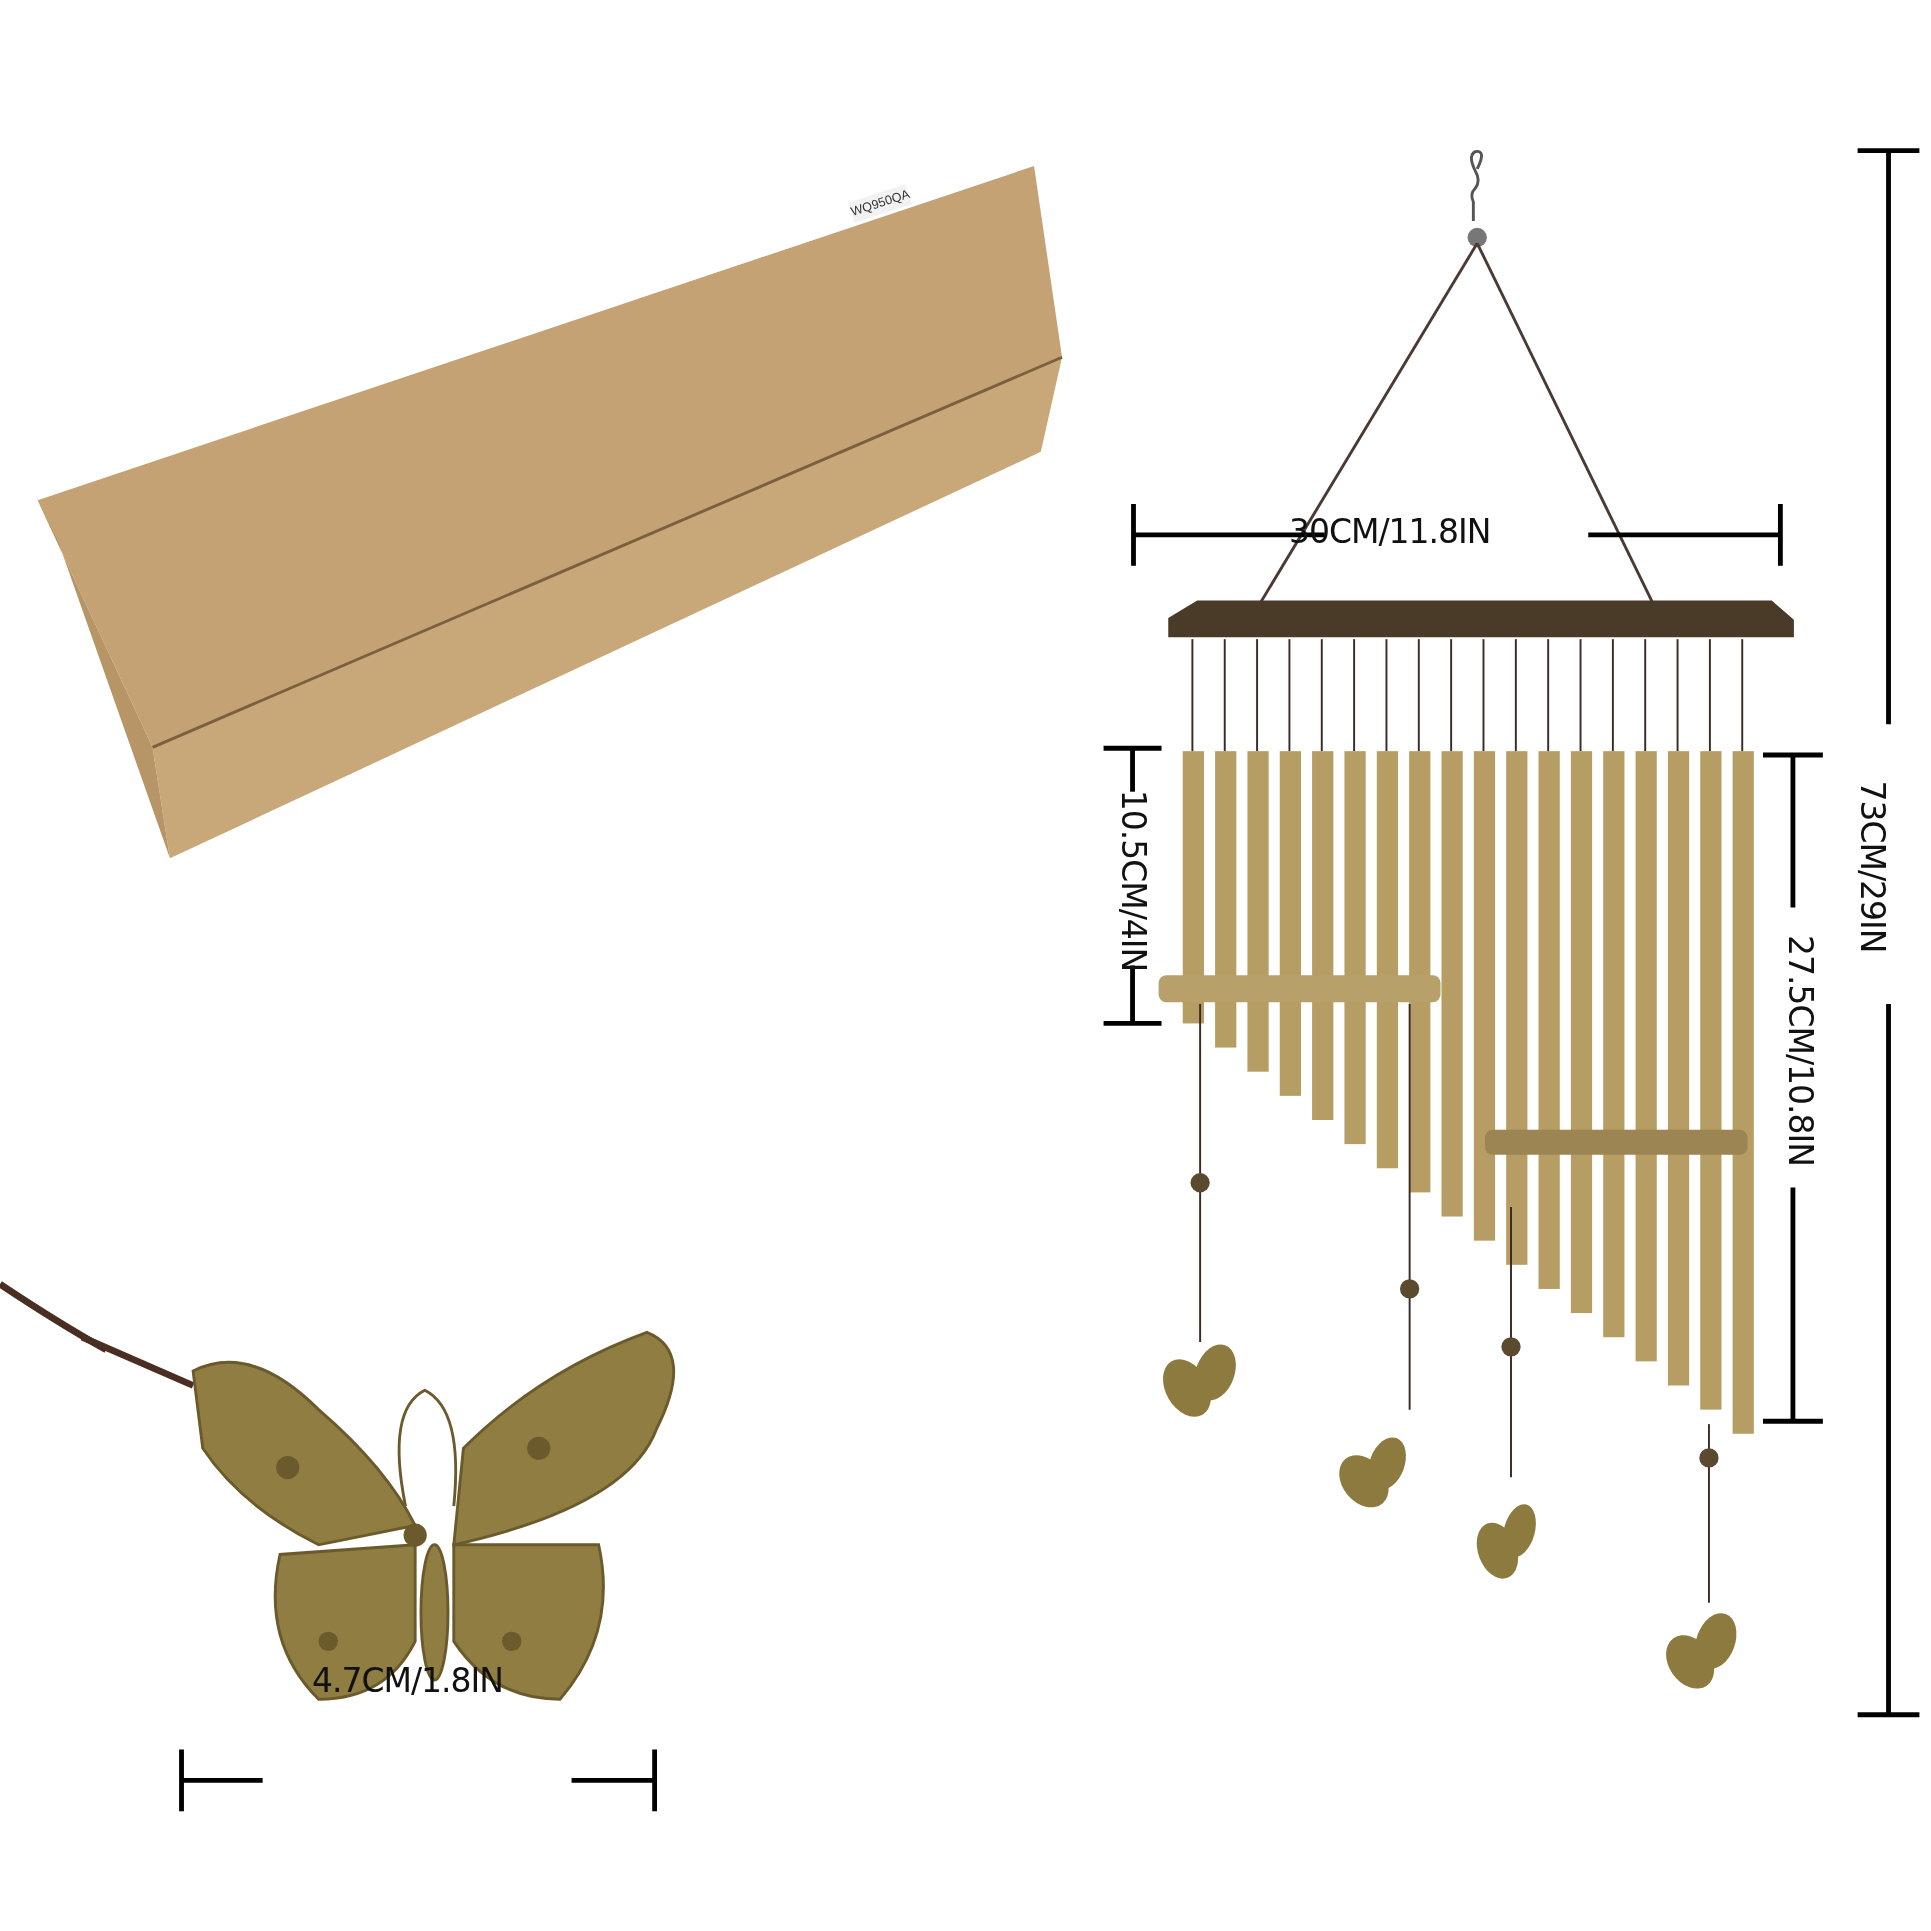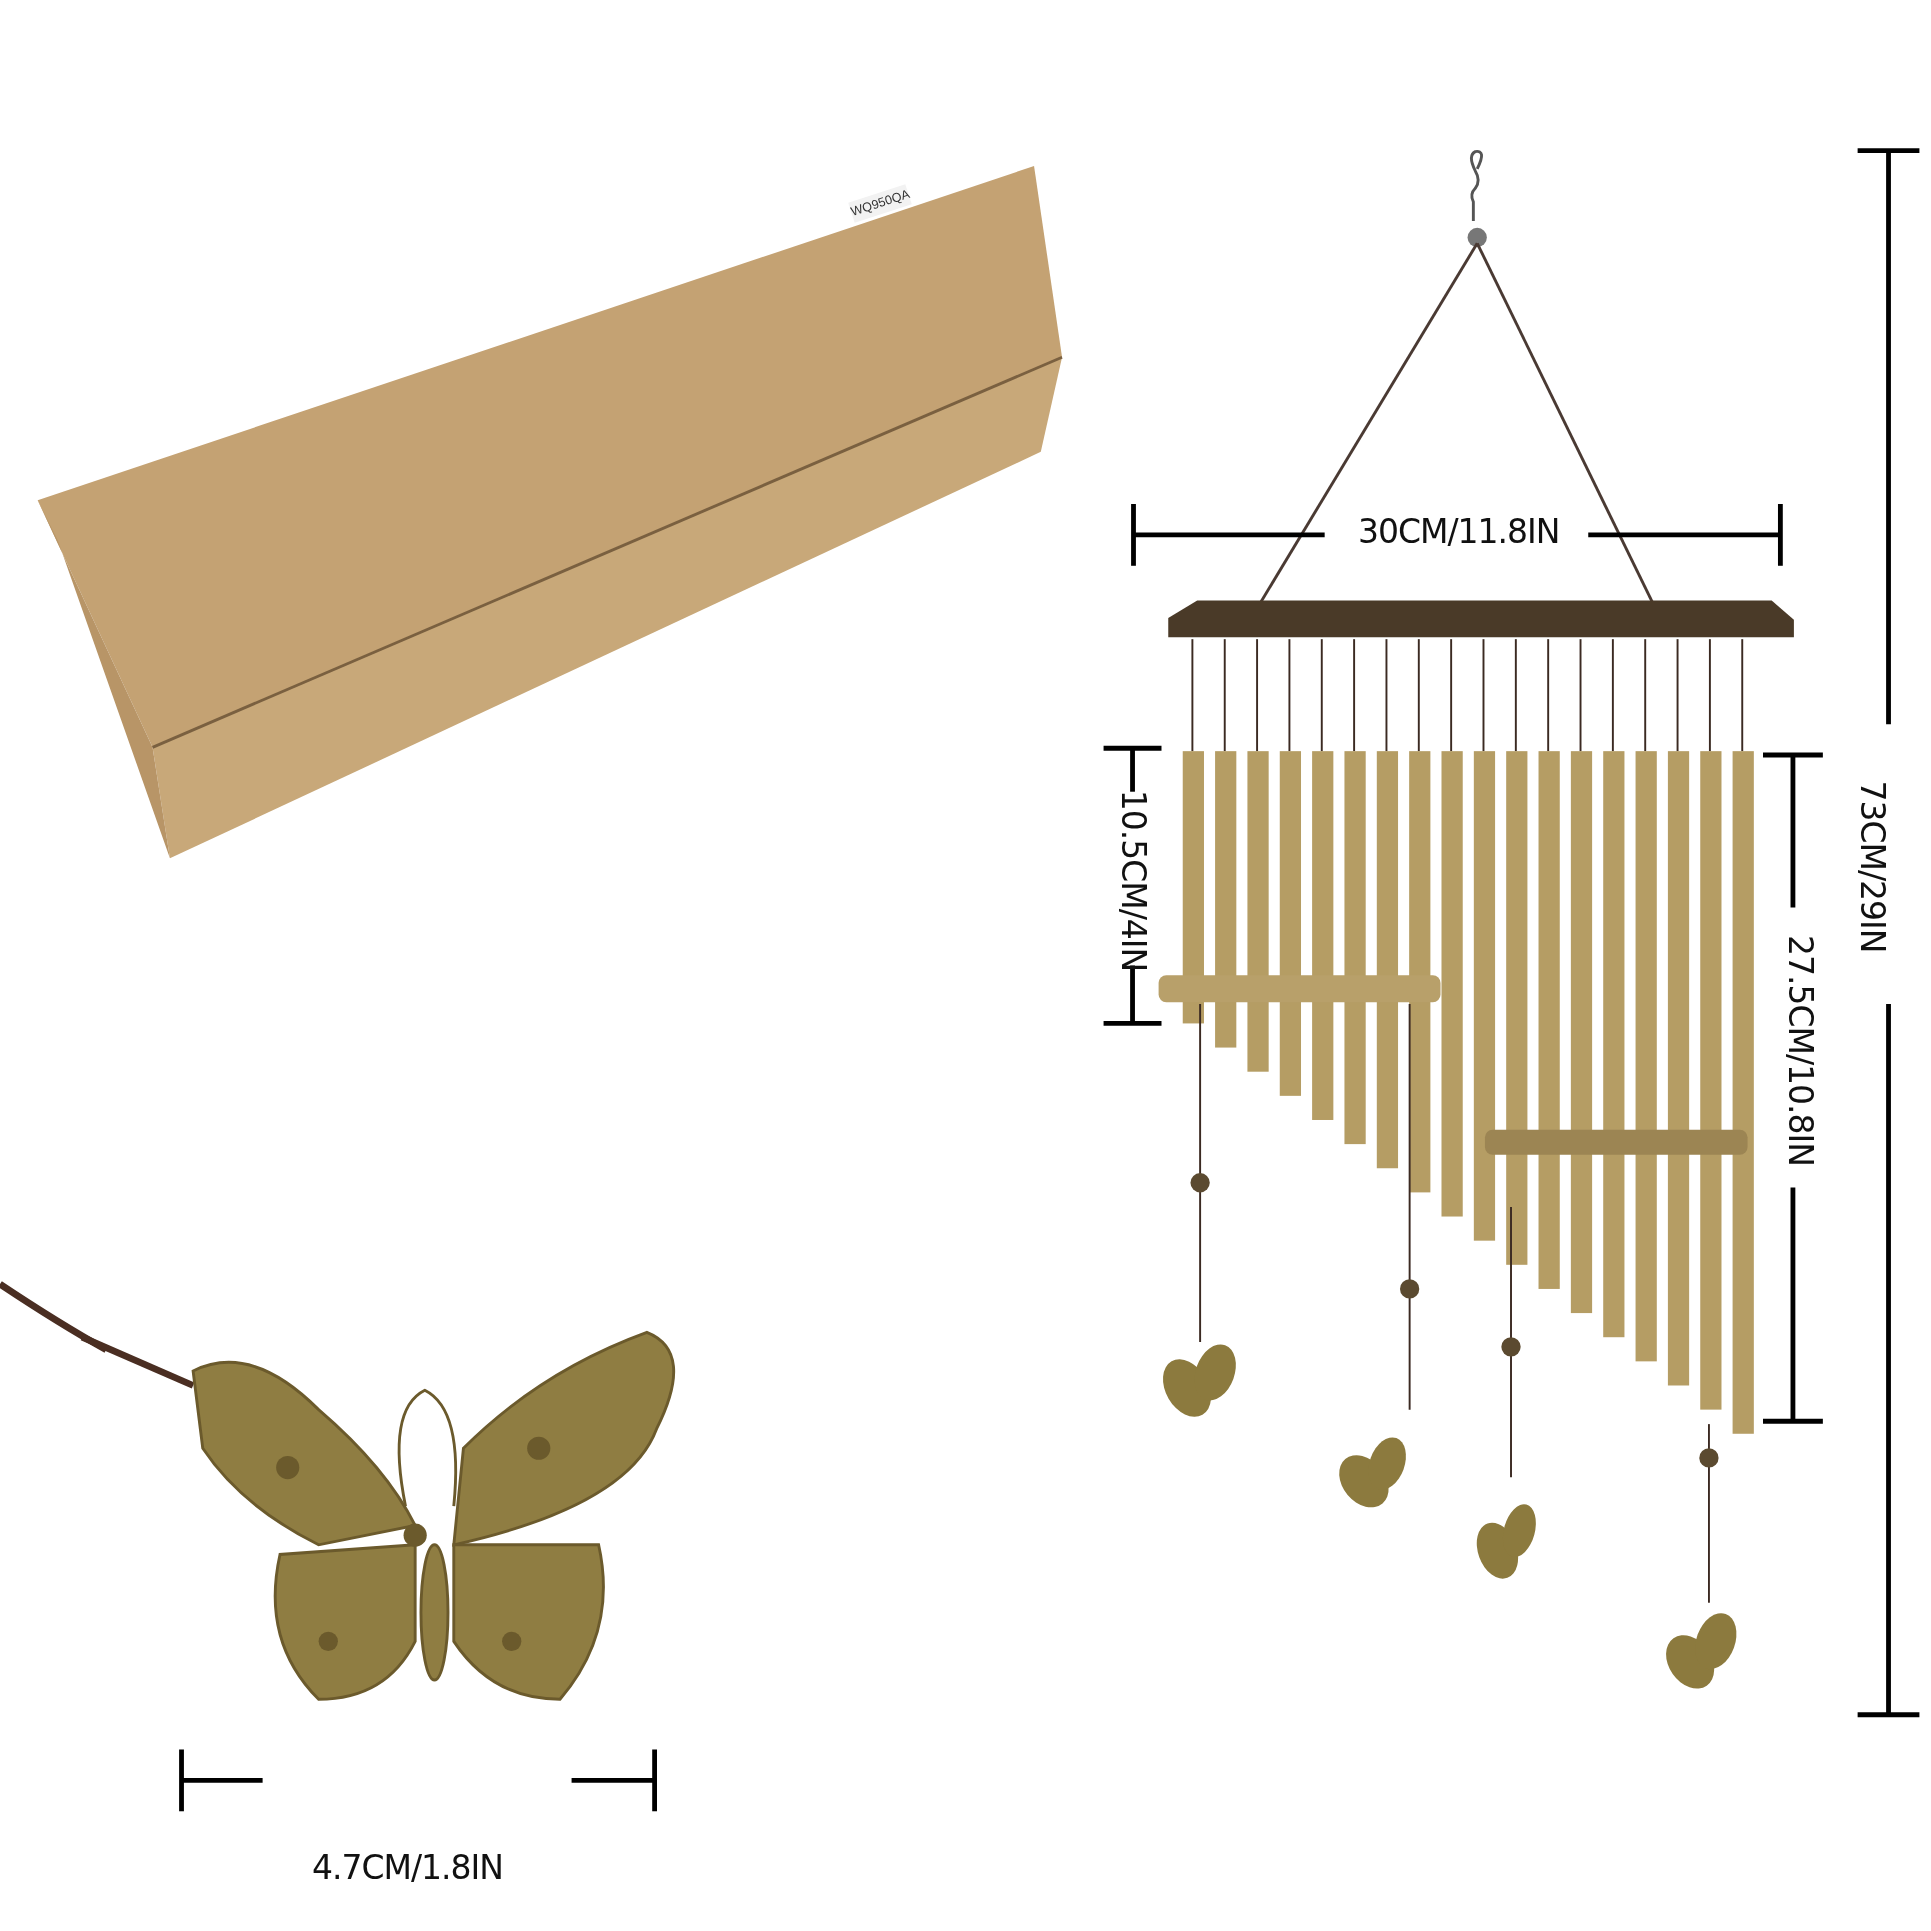--- a/index.html
+++ b/index.html
@@ -152,7 +152,7 @@
   </g>
 </svg>
 
-<div class="dim-text" style="left:1358px;top:512px;">30CM/11.8IN</div>
+<div class="dim-text" style="left:1289px;top:512px;">30CM/11.8IN</div>
 <div class="dim-text vtext" style="left:1786px;top:847px;transform:rotate(90deg);">73CM/29IN</div>
 <div class="dim-text vtext" style="left:1043px;top:861px;transform:rotate(90deg);">10.5CM/4IN</div>
 <div class="dim-text vtext" style="left:1685px;top:1031px;transform:rotate(90deg);">27.5CM/10.8IN</div>

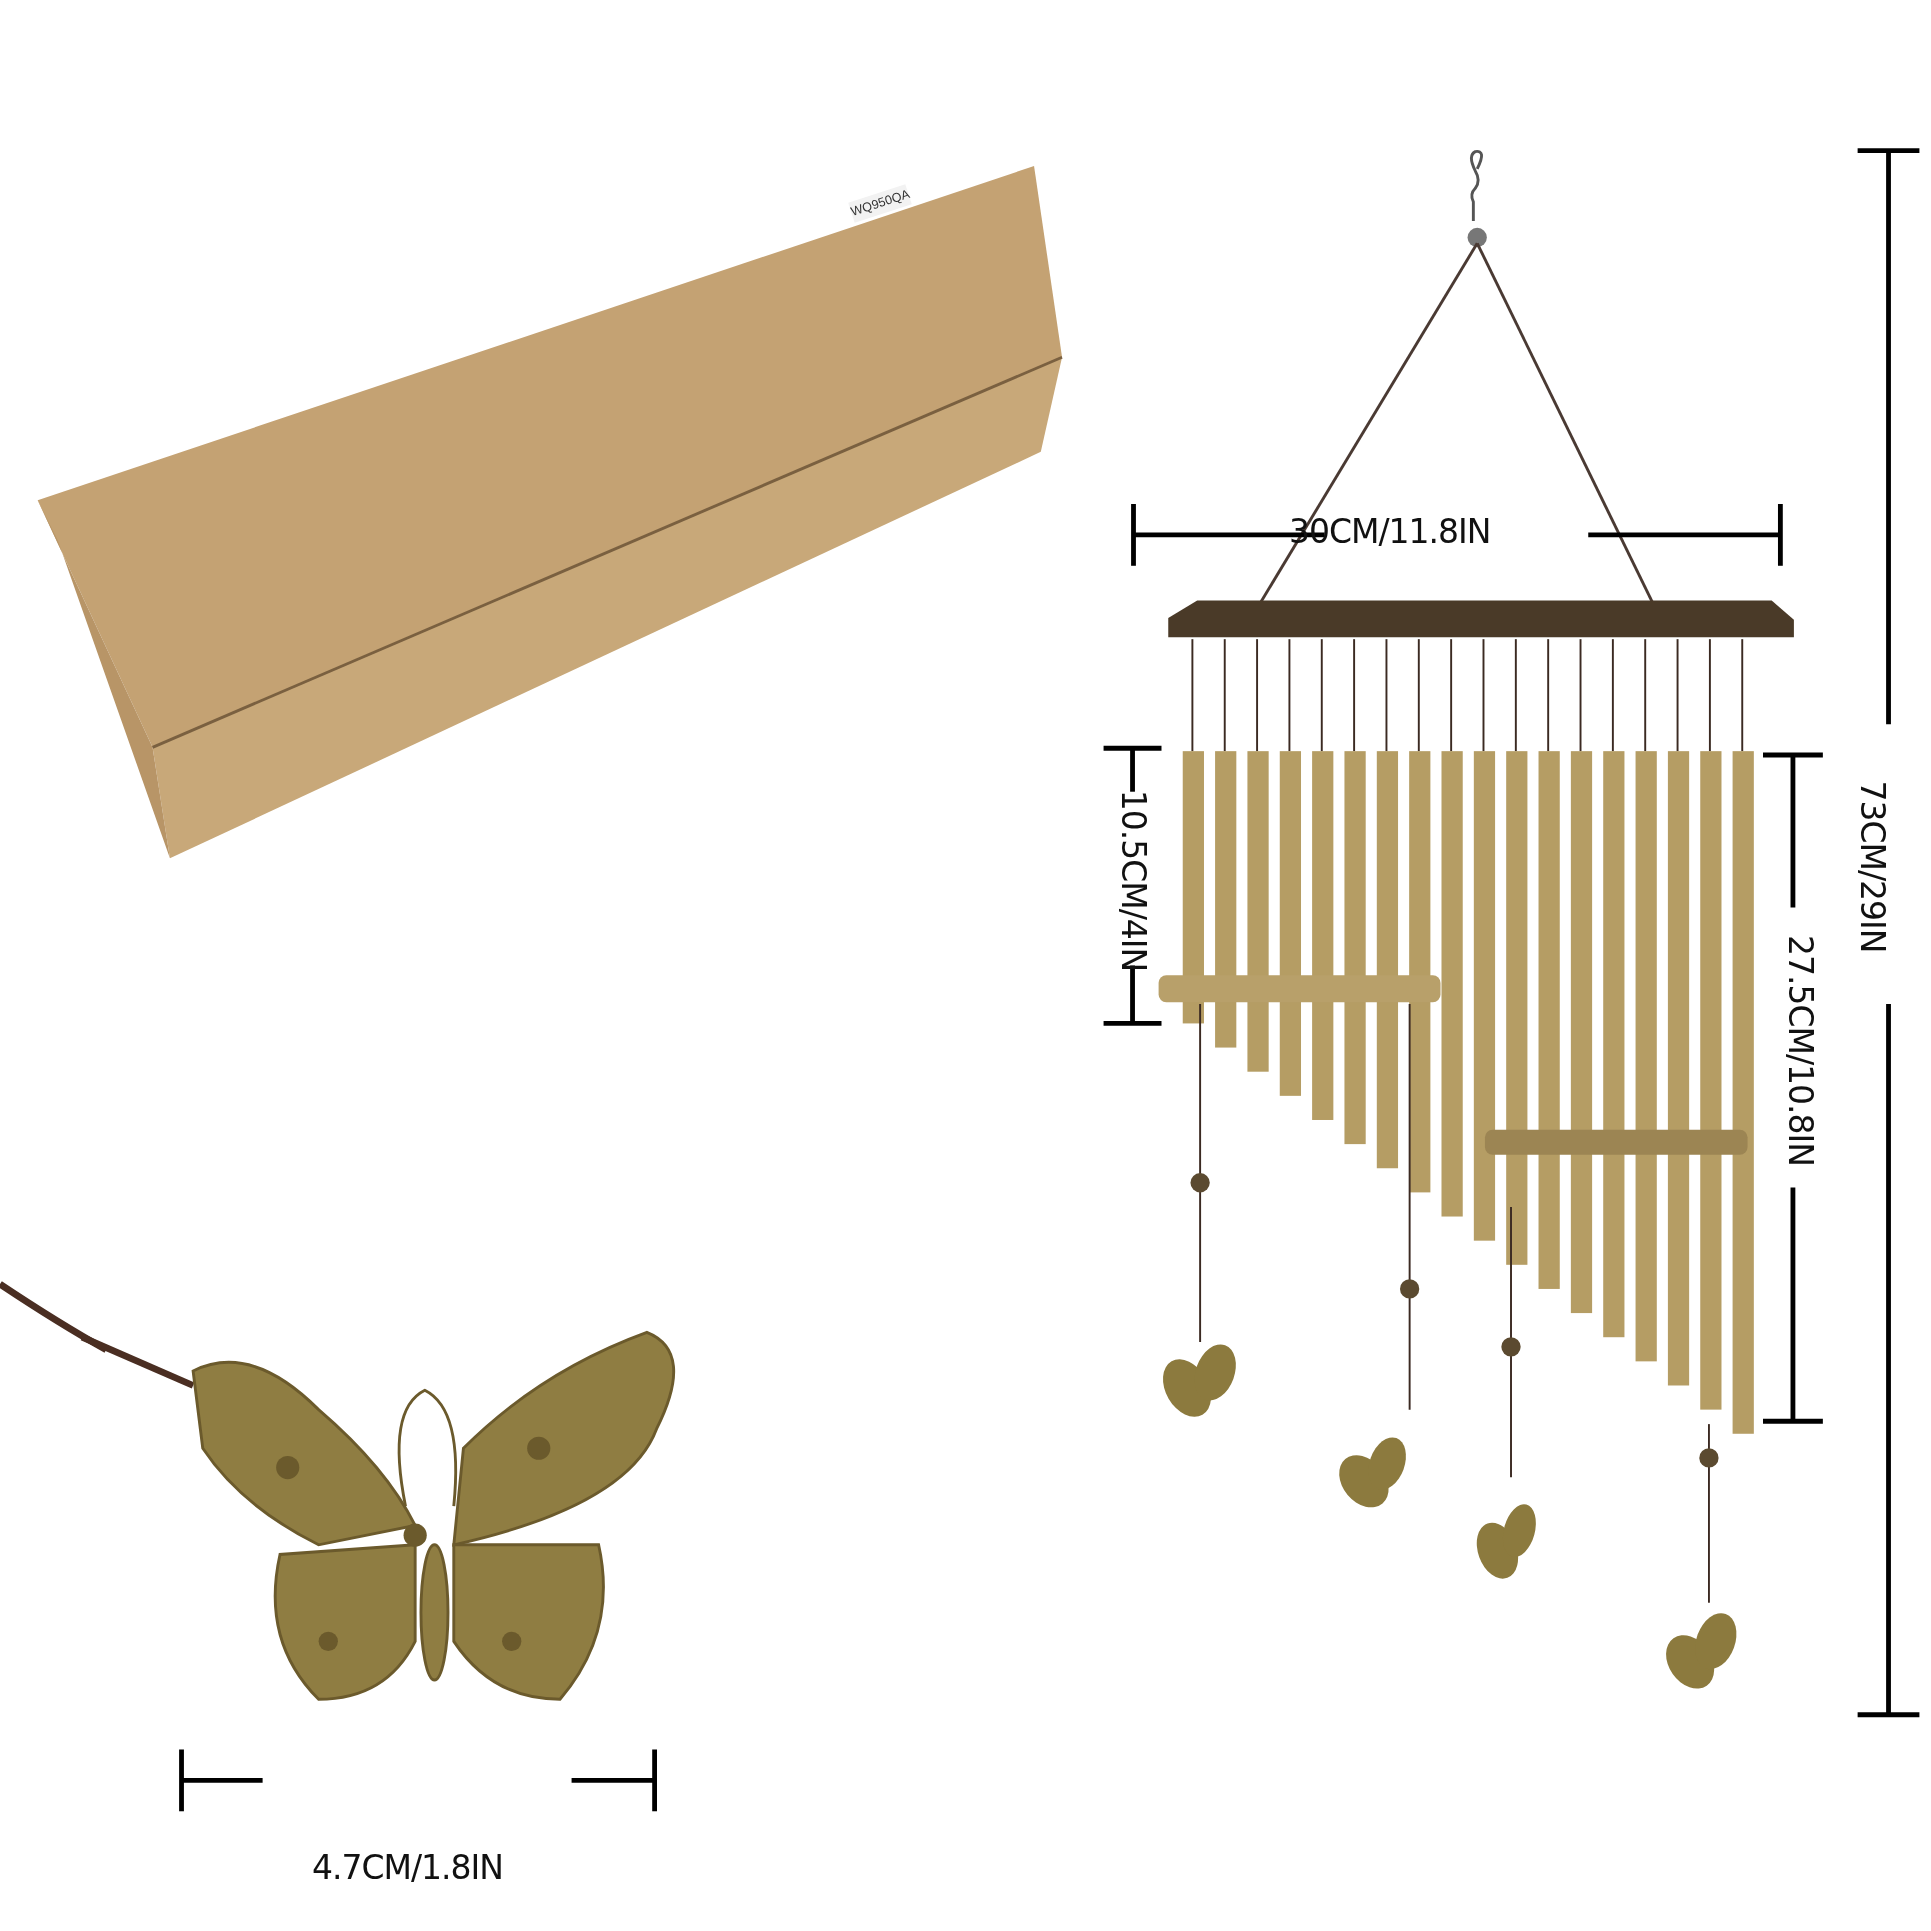--- a/index.html
+++ b/index.html
@@ -156,7 +156,7 @@
 <div class="dim-text vtext" style="left:1786px;top:847px;transform:rotate(90deg);">73CM/29IN</div>
 <div class="dim-text vtext" style="left:1043px;top:861px;transform:rotate(90deg);">10.5CM/4IN</div>
 <div class="dim-text vtext" style="left:1685px;top:1031px;transform:rotate(90deg);">27.5CM/10.8IN</div>
-<div class="dim-text" style="left:312px;top:1848px;">4.7CM/1.8IN</div>
+<div class="dim-text" style="left:312px;top:1661px;">4.7CM/1.8IN</div>
 
 
 </body></html>

